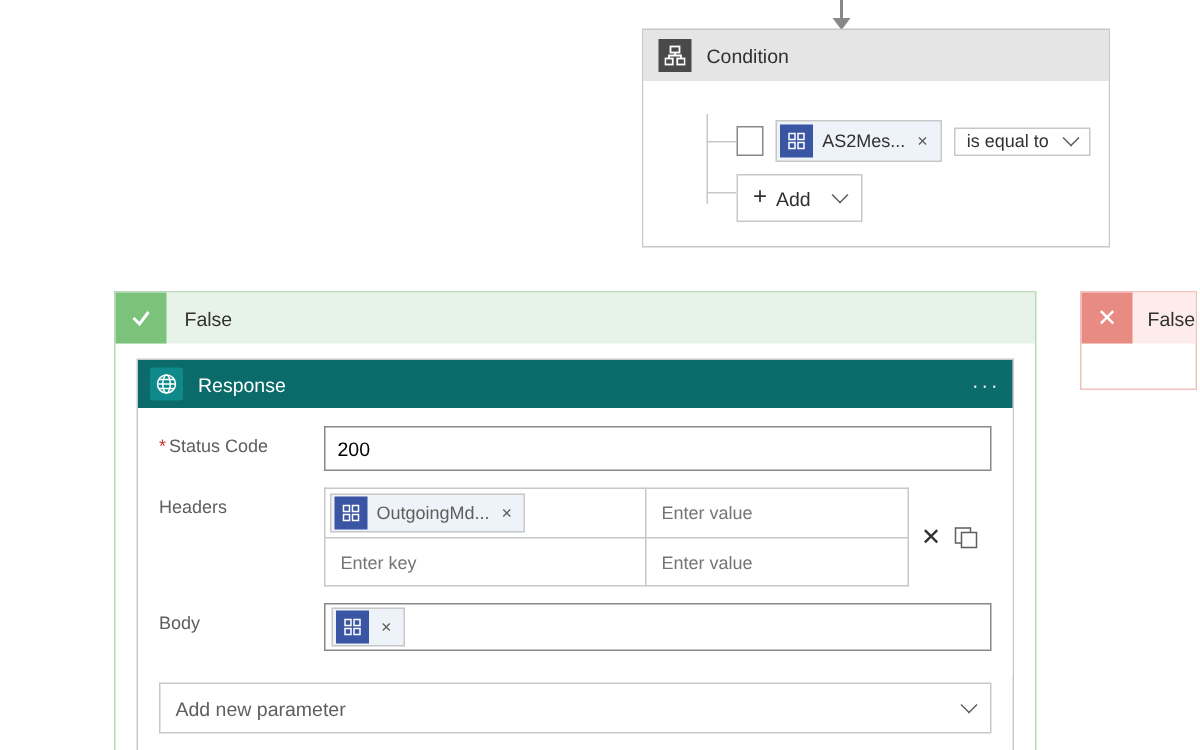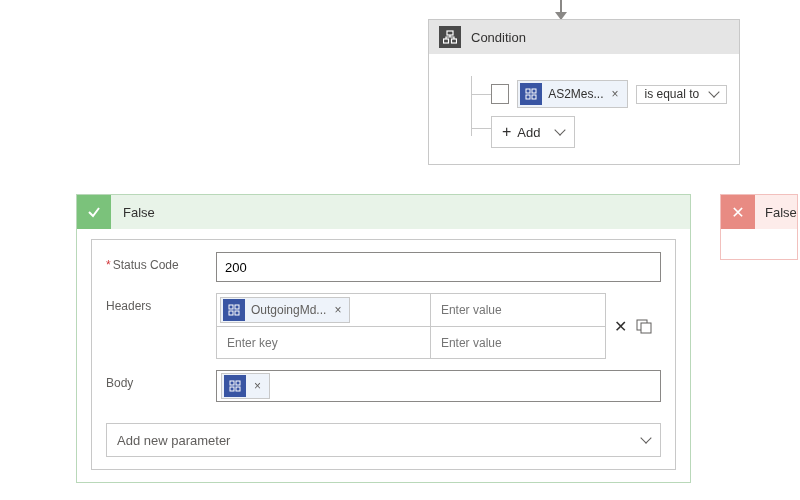--- a/index.html
+++ b/index.html
@@ -133,6 +133,21 @@
   </div>
 
   <div class="response-card">
+    <div class="response-hdr">
+      <span class="left">
+        <span class="r-icon">
+          <svg width="14" height="14" viewBox="0 0 14 14">
+              <g stroke="#fff" stroke-width="1" fill="none">
+                <circle cx="7" cy="7" r="6"></circle>
+                <ellipse cx="7" cy="7" rx="2.5" ry="6"></ellipse>
+                <path d="M1 7 H13 M2 4 H12 M2 10 H12"></path>
+              </g>
+            </svg>
+        </span>
+        <span>Response</span>
+      </span>
+      <span class="dots">···</span>
+    </div>
     <div class="resp-body">
 
       <div class="field-row">

